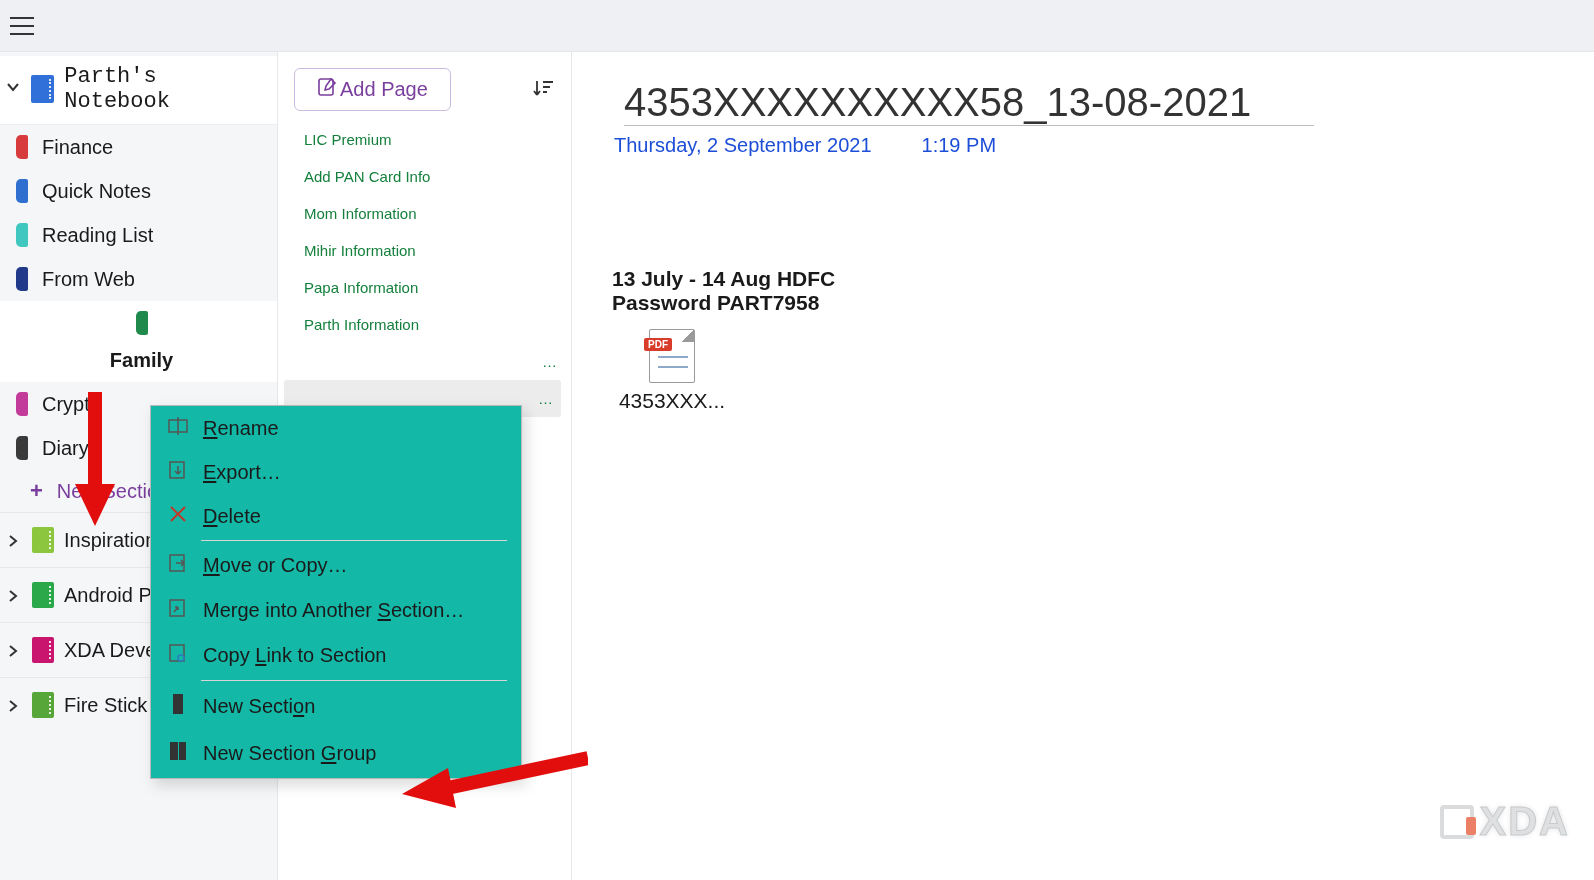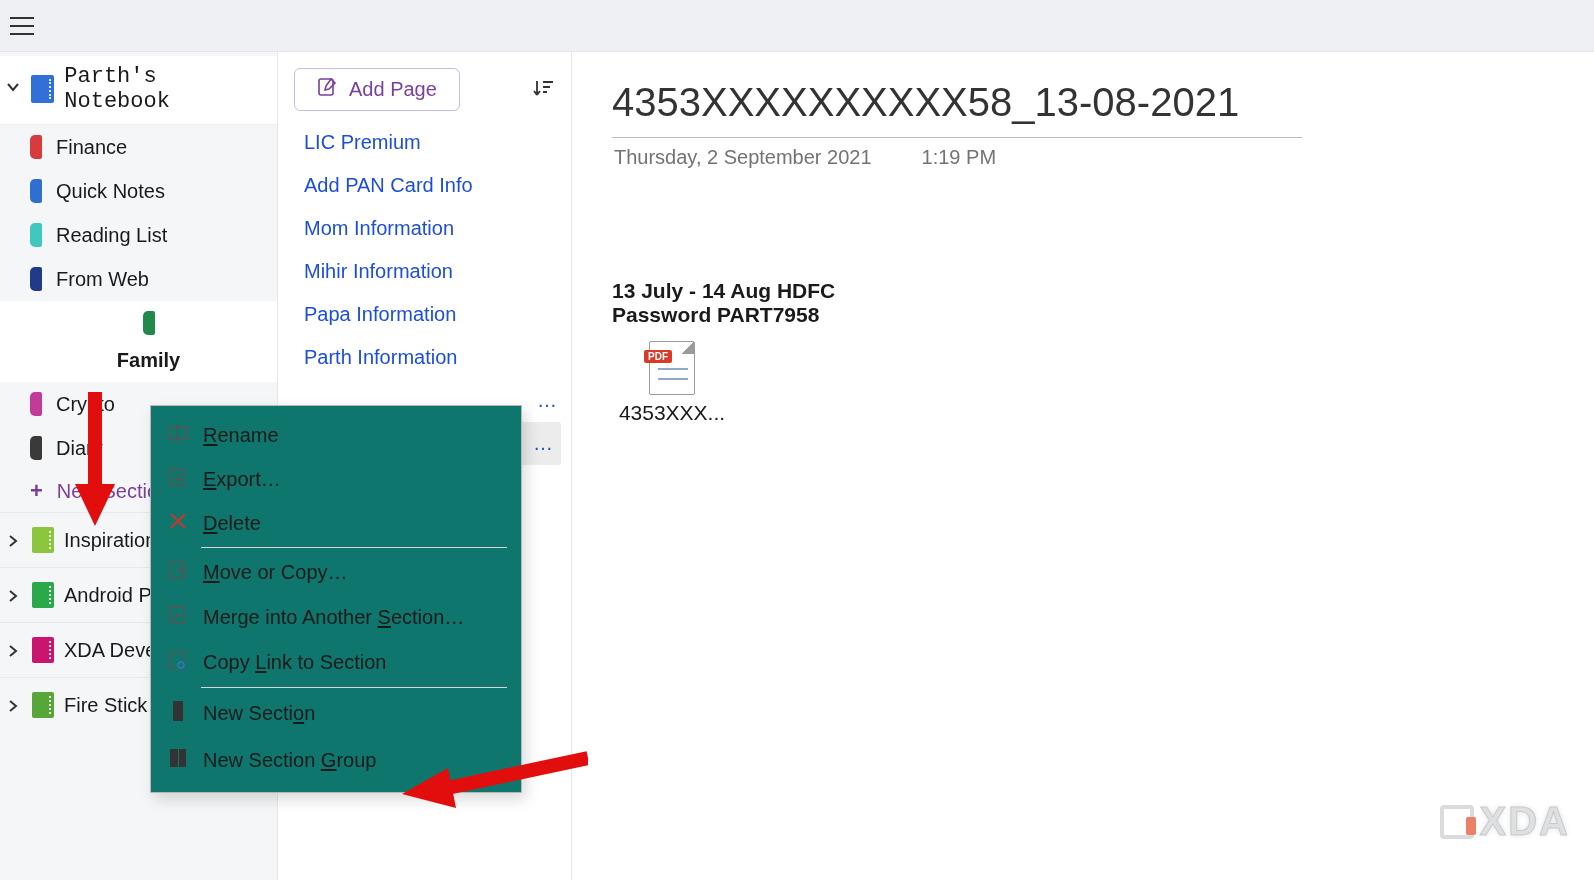--- a/index.html
+++ b/index.html
@@ -118,7 +118,7 @@
     padding: 6px 10px 10px 10px;
   }
   .add-page-btn{
-    display:flex;align-items:center;gap:12px;
+    display:flex;align-items:center;gap:3px;
     border:1px solid #c9bce0;
     color:#7a3e9d;
     padding: 8px 22px;

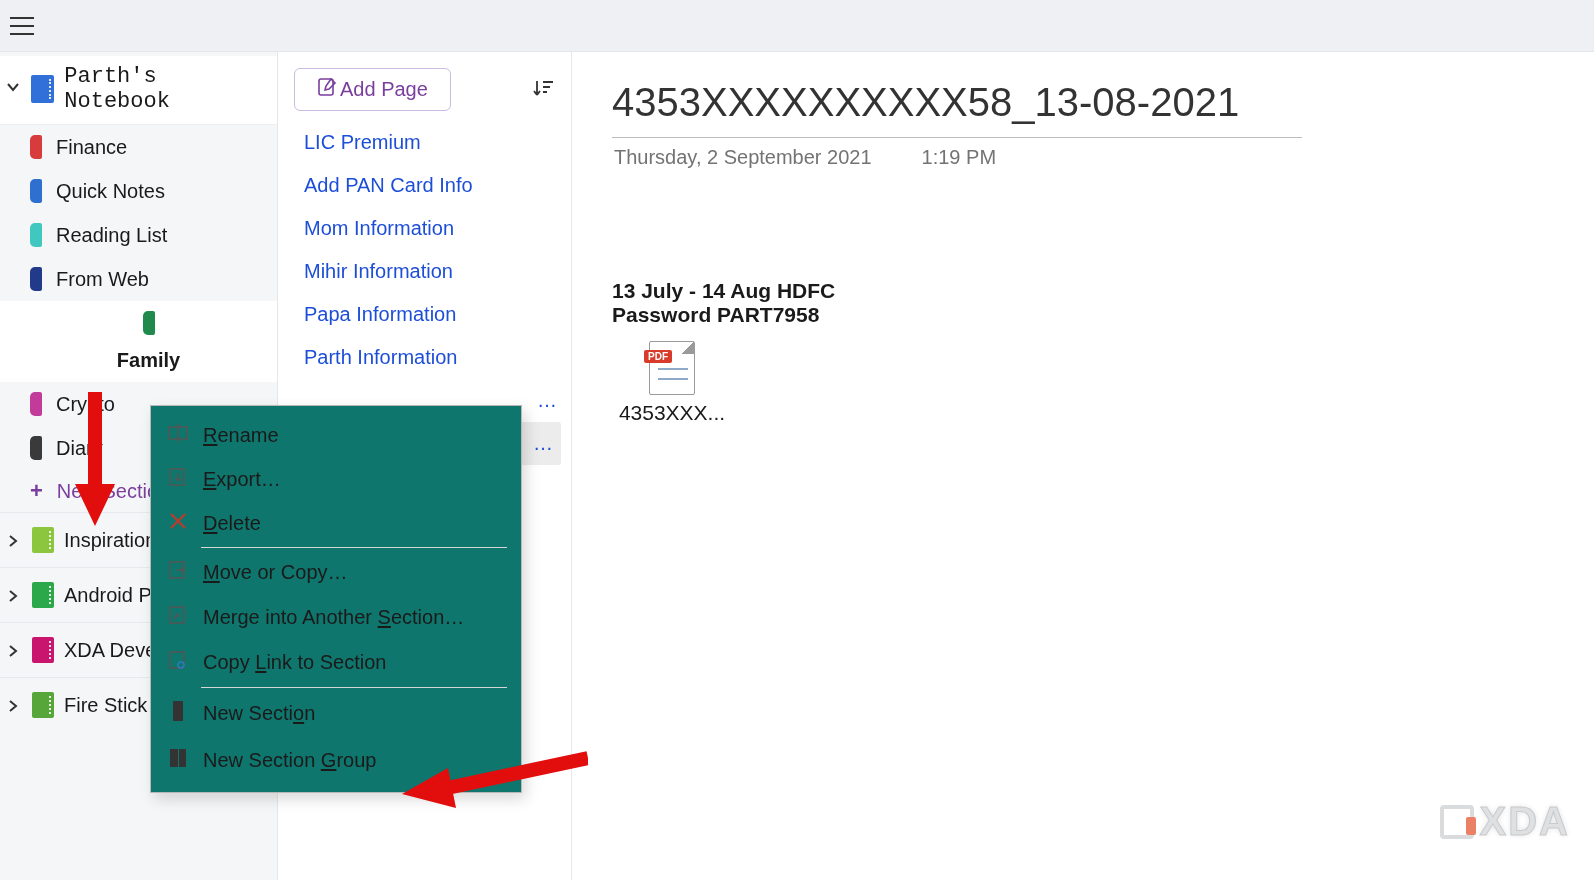--- a/index.html
+++ b/index.html
@@ -151,8 +151,9 @@
     font-size:40px;
     color:#333;
     border-bottom:1px solid #bcbcbc;
-    padding-bottom:12px;
+    padding-bottom:0;
     max-width: 690px;
+    margin-left: 12px;
   }
   .note-meta{
     display:flex; gap:50px;

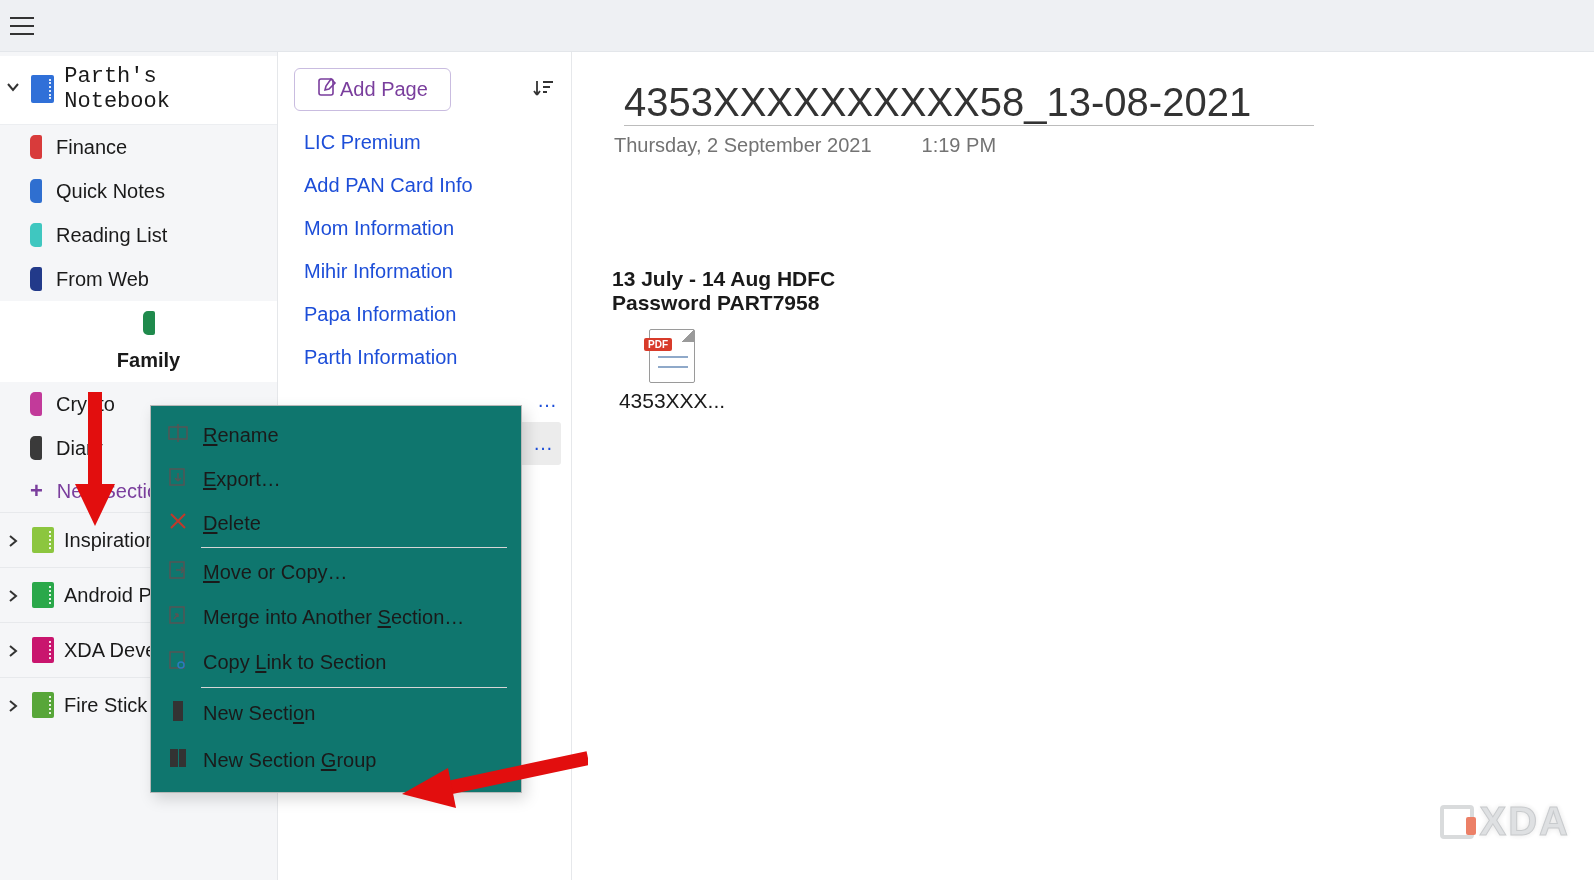--- a/index.html
+++ b/index.html
@@ -63,7 +63,7 @@
   .section-item {
     display:flex; align-items:center;
     gap: 14px;
-    padding: 10px 10px 10px 30px;
+    padding: 10px 10px 10px 16px;
     font-size: 20px;
     cursor: pointer;
   }

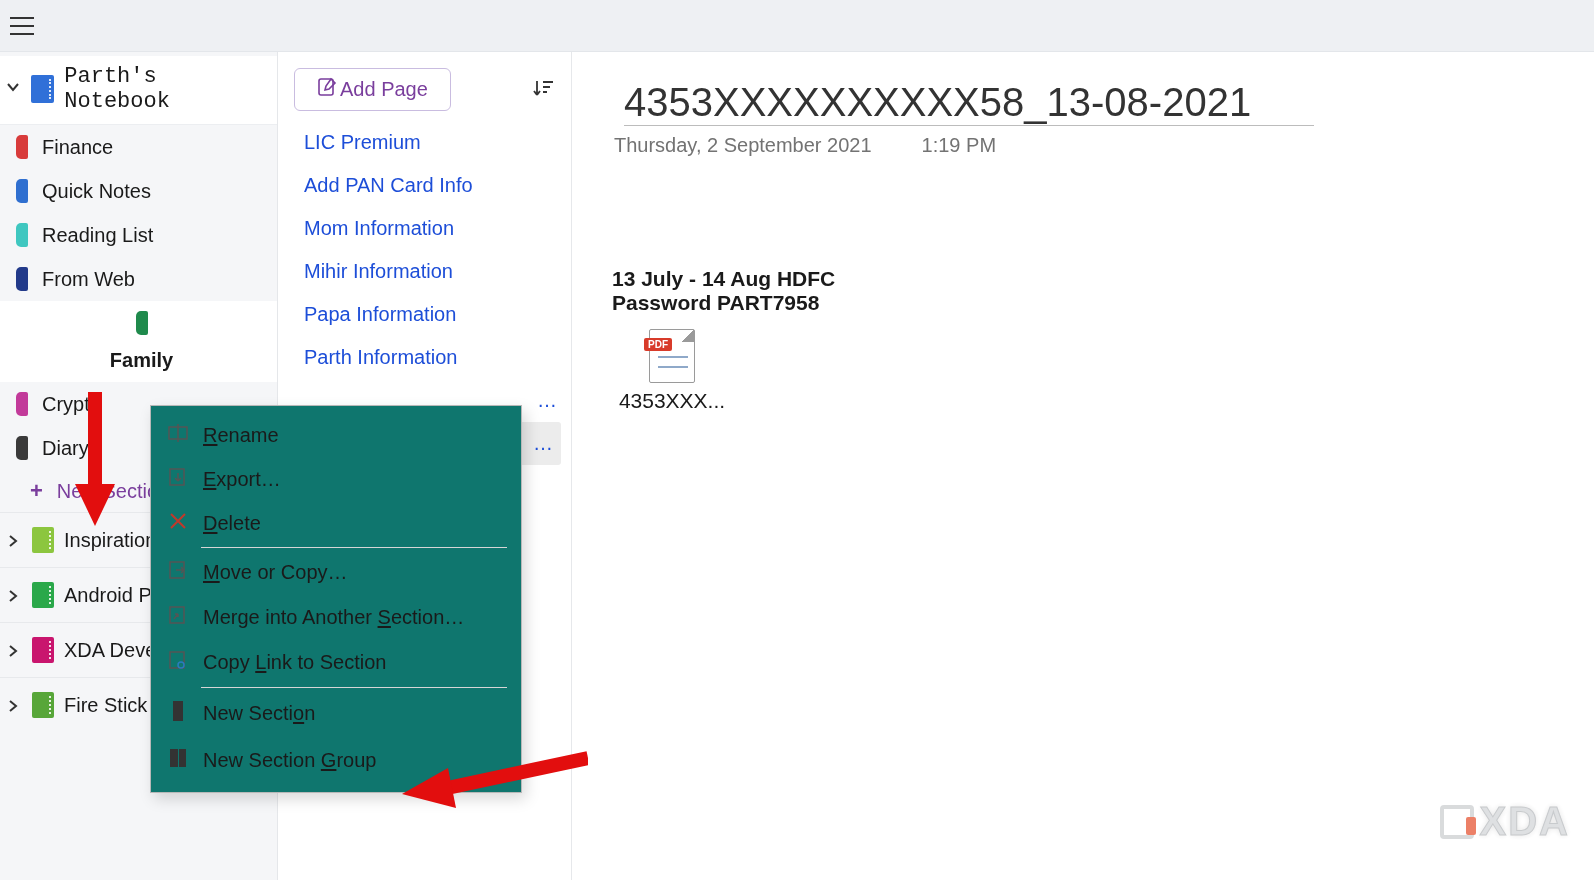--- a/index.html
+++ b/index.html
@@ -131,8 +131,8 @@
 
   .page-item{
     padding: 10px 10px 10px 20px;
-    font-size:20px;
-    color:#1d4ed8;
+    font-size:15px;
+    color:#15803d;
     cursor:pointer;
     white-space:nowrap; overflow:hidden; text-overflow:ellipsis;
   }

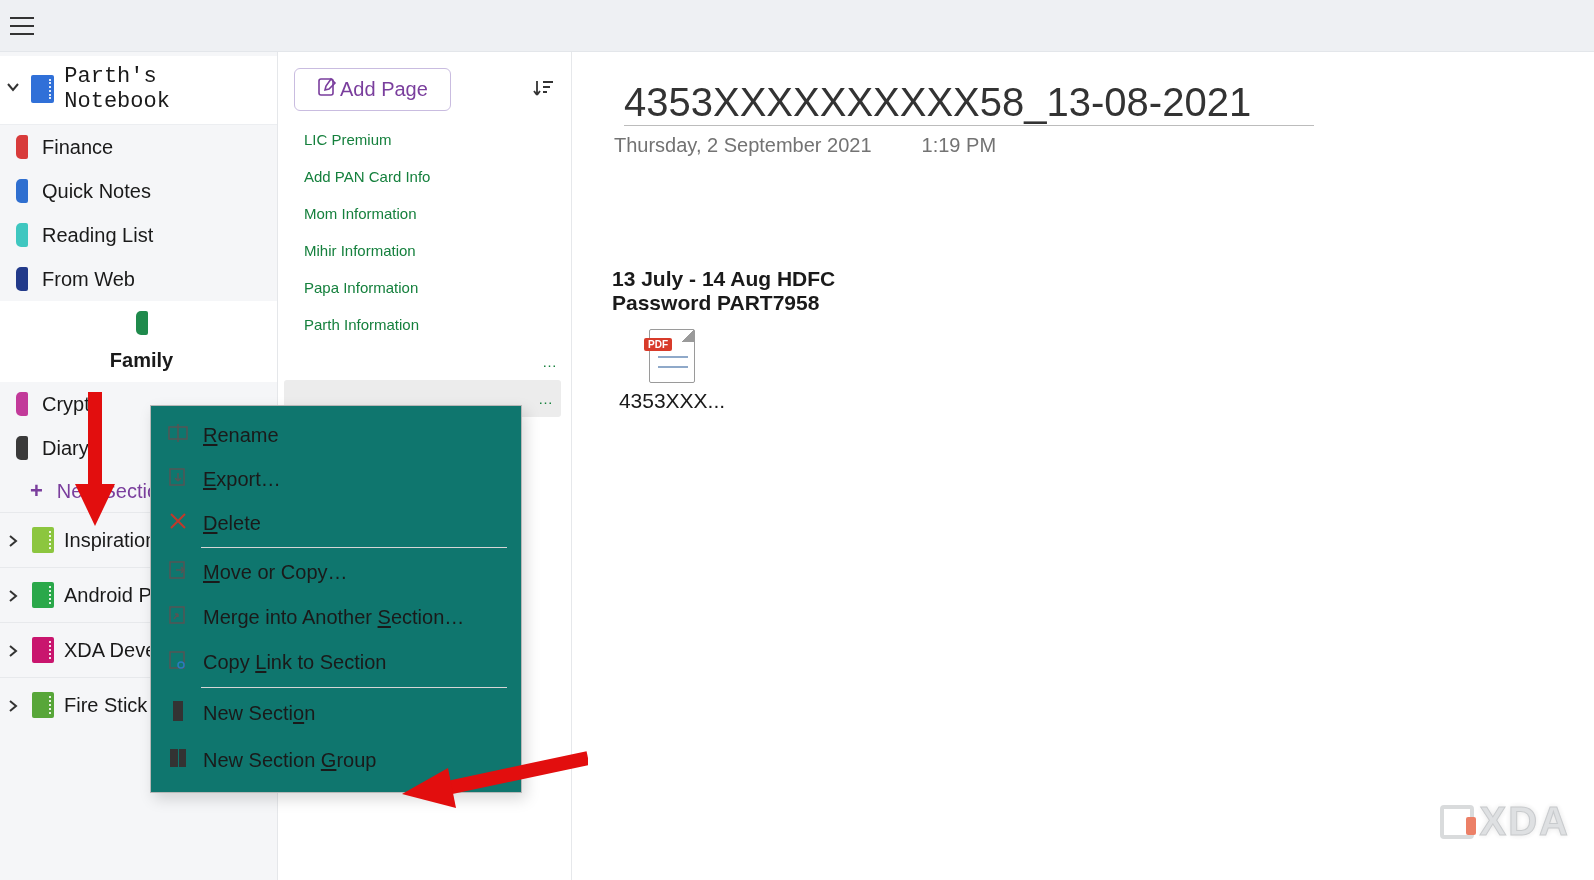--- a/index.html
+++ b/index.html
@@ -157,7 +157,7 @@
   }
   .note-meta{
     display:flex; gap:50px;
-    color:#737373;
+    color:#1d4ed8;
     font-size:20px;
     padding: 8px 2px 0 2px;
   }

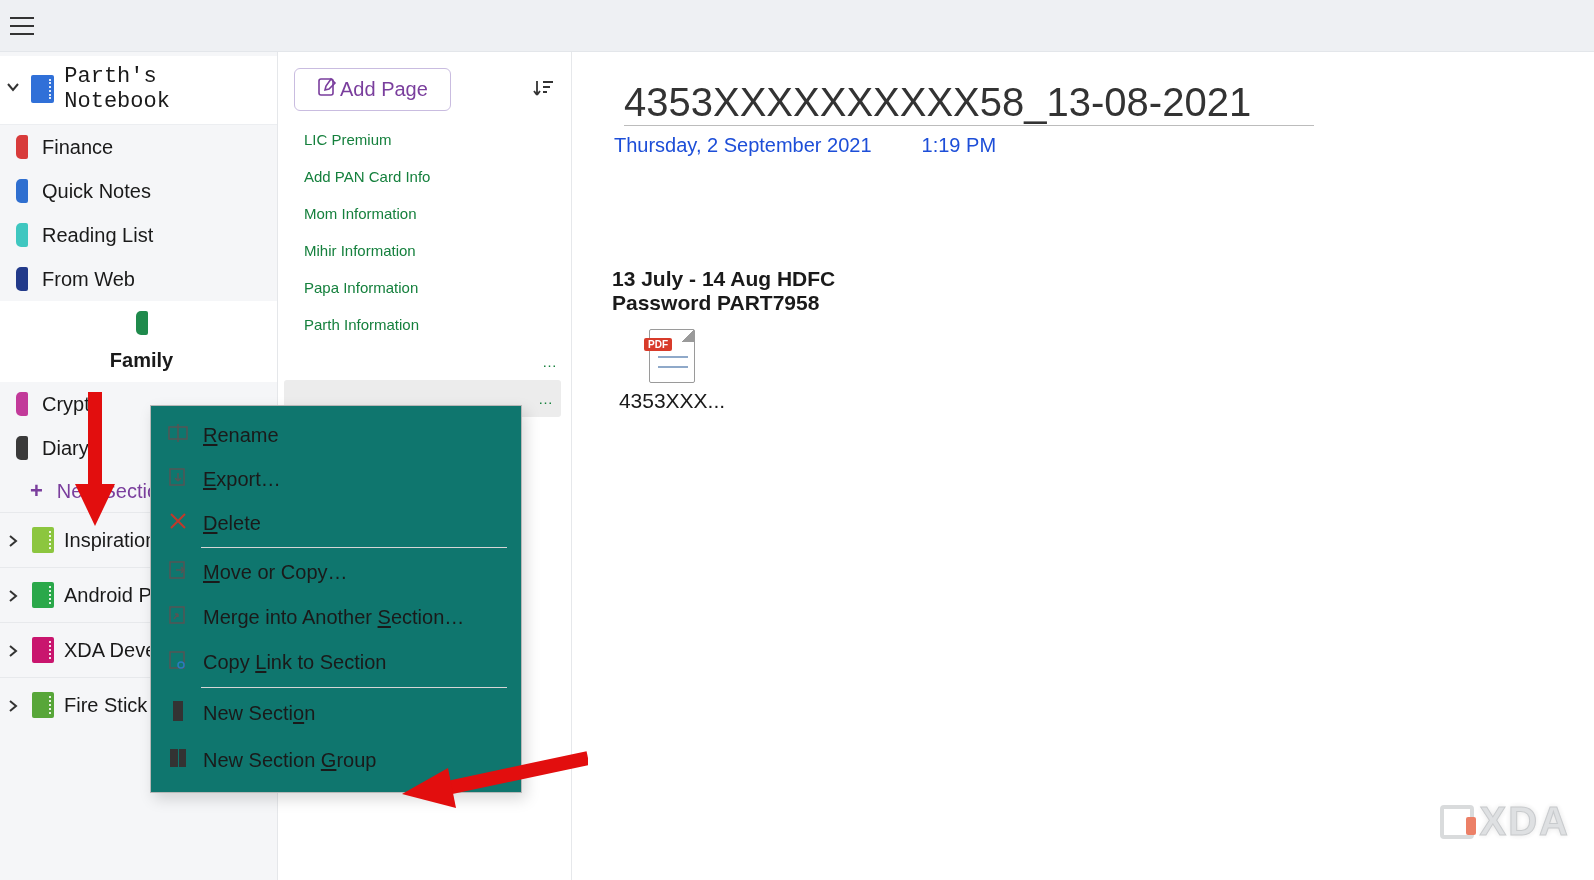--- a/index.html
+++ b/index.html
@@ -207,11 +207,11 @@
     position:absolute;
     left:150px; top:405px;
     width:372px;
-    background:#0f766e;
+    background:#14b8a6;
     border:1px solid #b8b8b8;
     box-shadow: 4px 6px 14px rgba(0,0,0,.15);
     z-index:50;
-    padding: 8px 0;
+    padding: 1px 0;
   }
   .ctx-item{
     display:flex;align-items:center;

